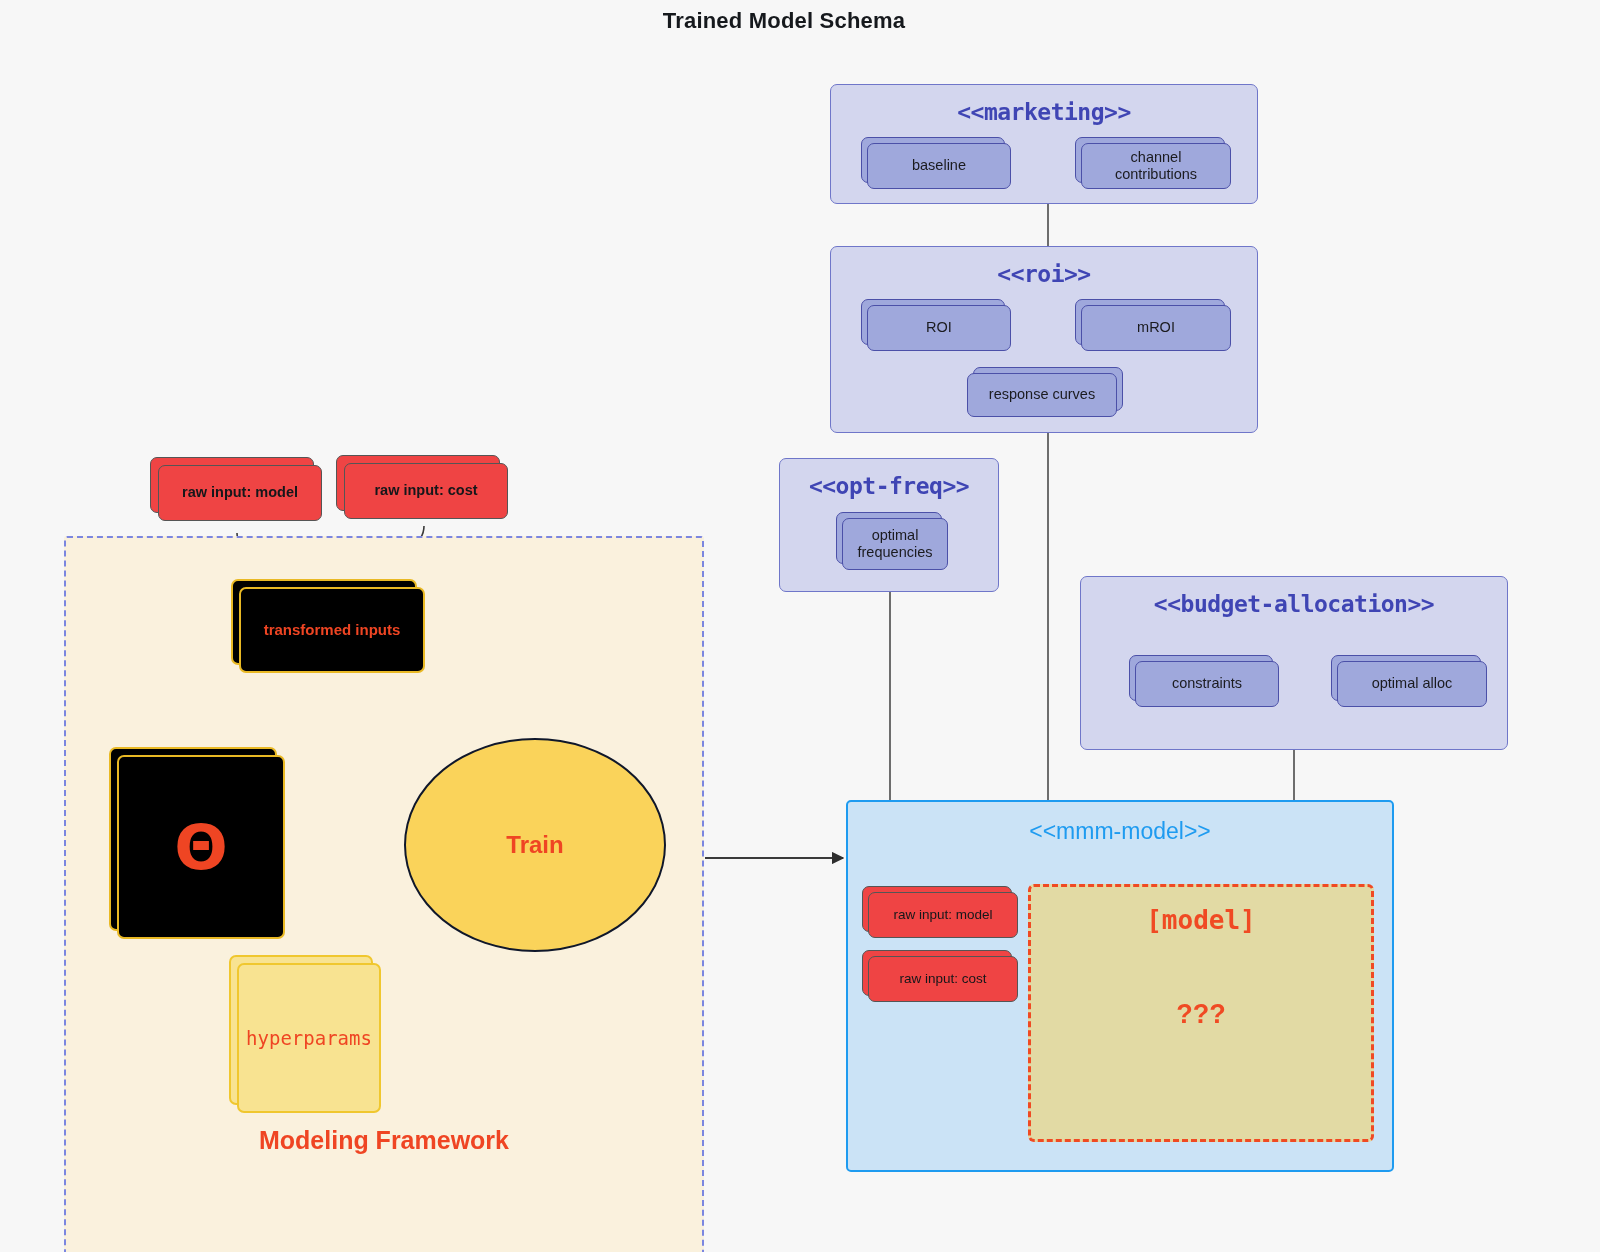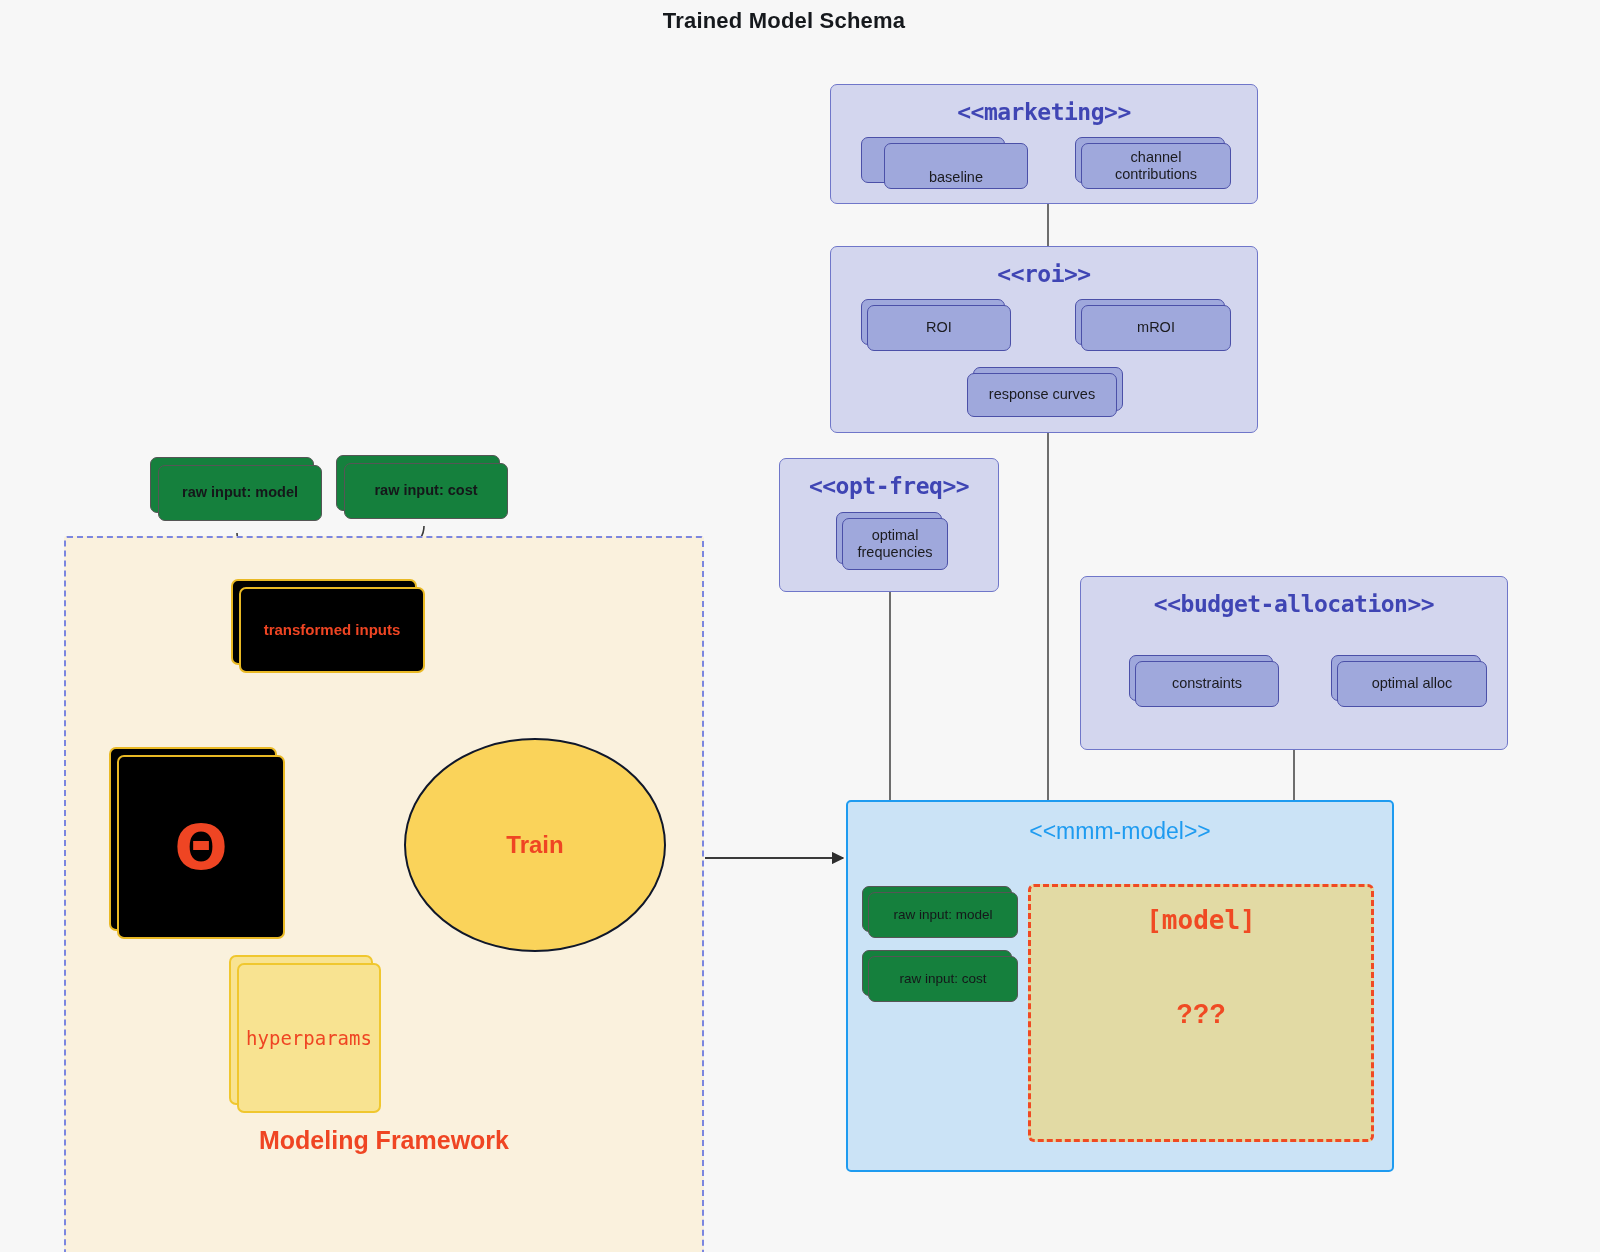--- a/index.html
+++ b/index.html
@@ -259,7 +259,7 @@
 
   <div class="card node-purple" style="left:30px; top:52px; width:150px; height:52px;">
     <div class="shadow" style="left:0; top:0; width:144px; height:46px;"></div>
-    <div class="face" style="left:23px; top:6px; width:144px; height:46px;align-items:flex-end;">
+    <div class="face" style="left:6px; top:6px; width:144px; height:46px;">
       <span>baseline</span>
     </div>
   </div>

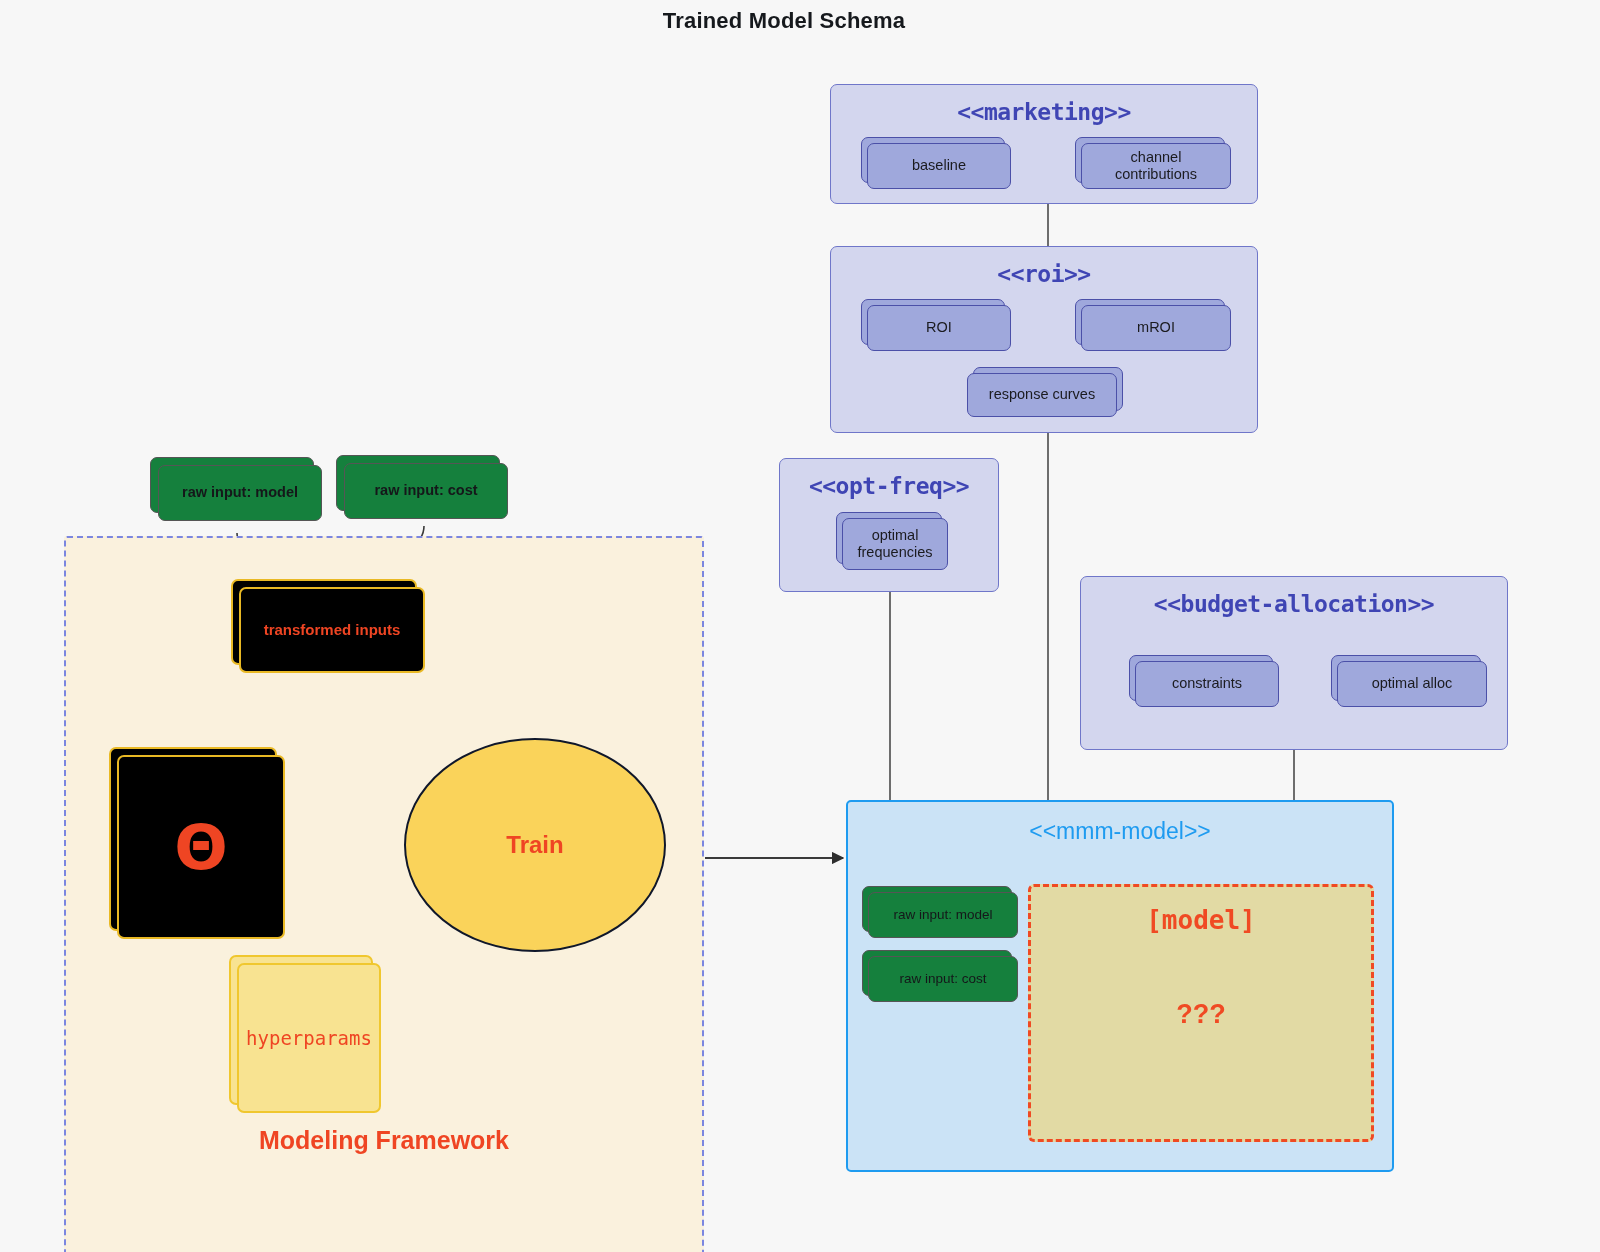--- a/index.html
+++ b/index.html
@@ -101,7 +101,7 @@
   
   .node-gray .shadow,
   .node-gray .face {
-    background: #15803d;
+    background: #ef4444;
     border: 1.6px solid #555555;
   }
   .node-gray .face {

